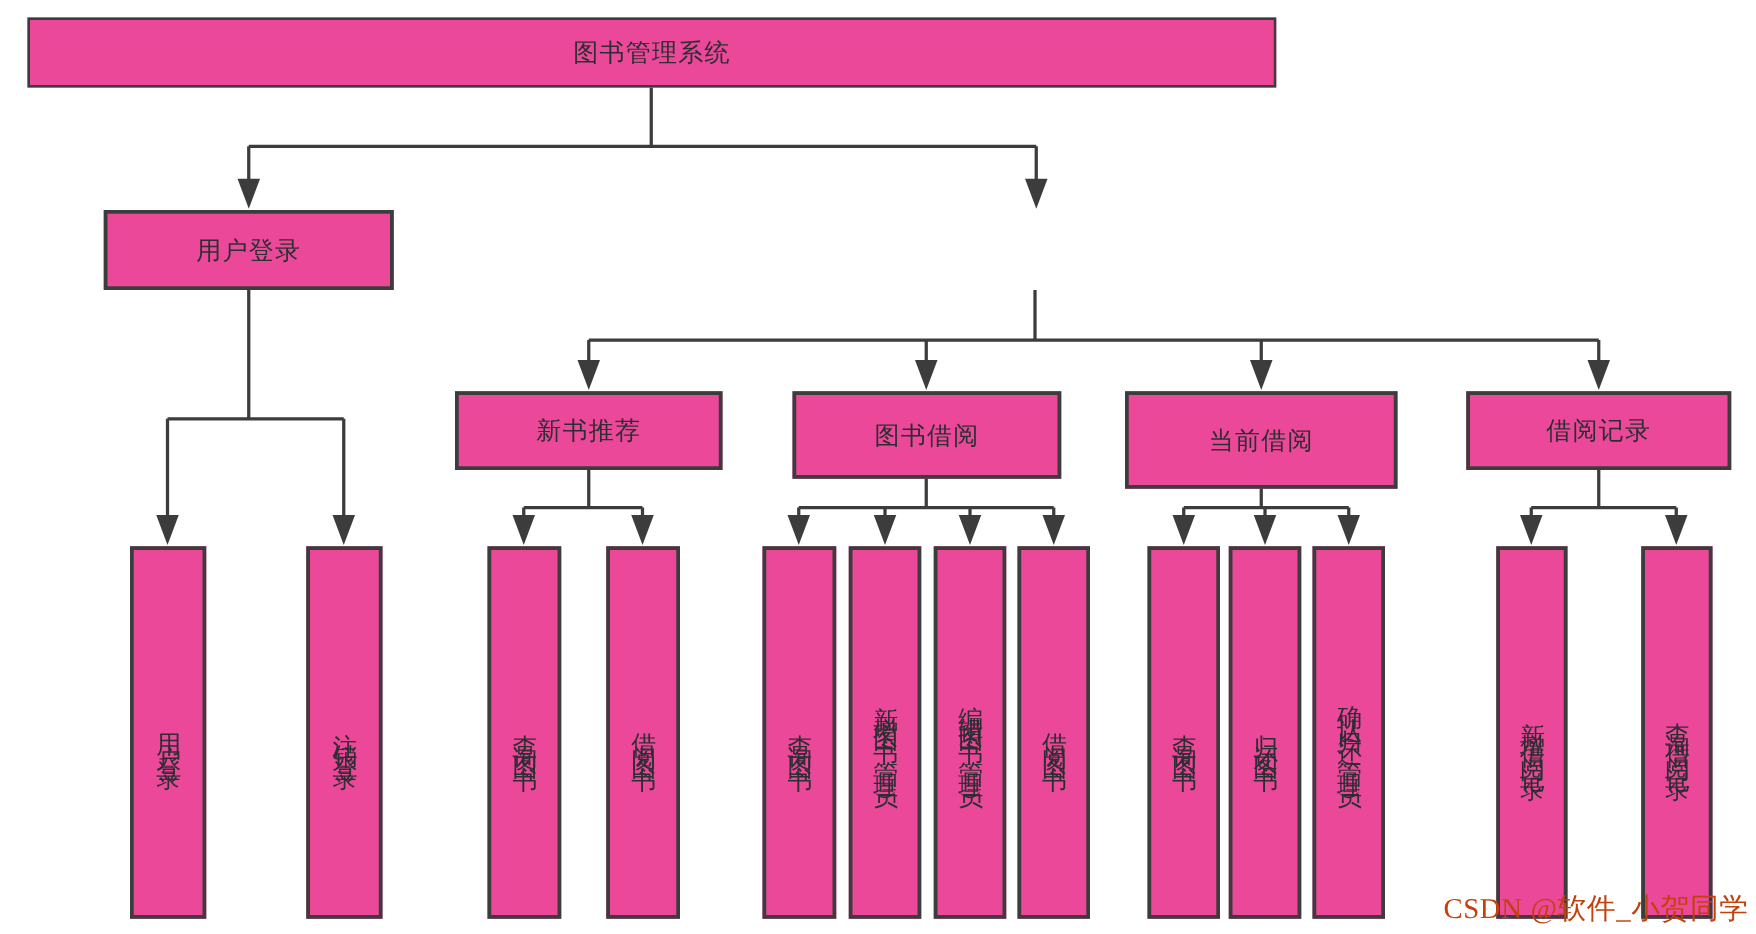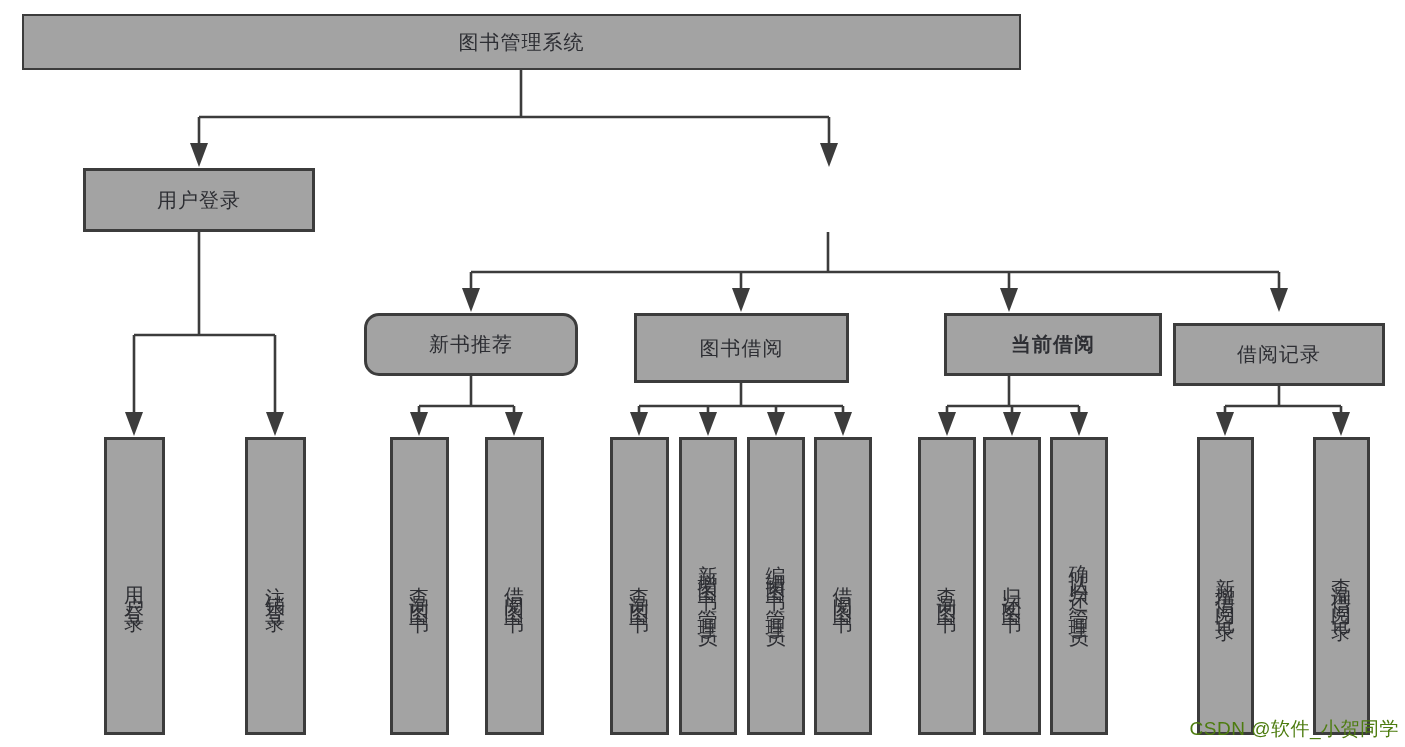--- a/index.html
+++ b/index.html
@@ -15,7 +15,7 @@
     position:absolute;
     box-sizing:border-box;
     border:3px solid #3c3c3c;
-    background:#a3a3a3;
+    background:#ec4899;
     color:#2d2e33;
     display:flex;align-items:center;justify-content:center;
     z-index:2;

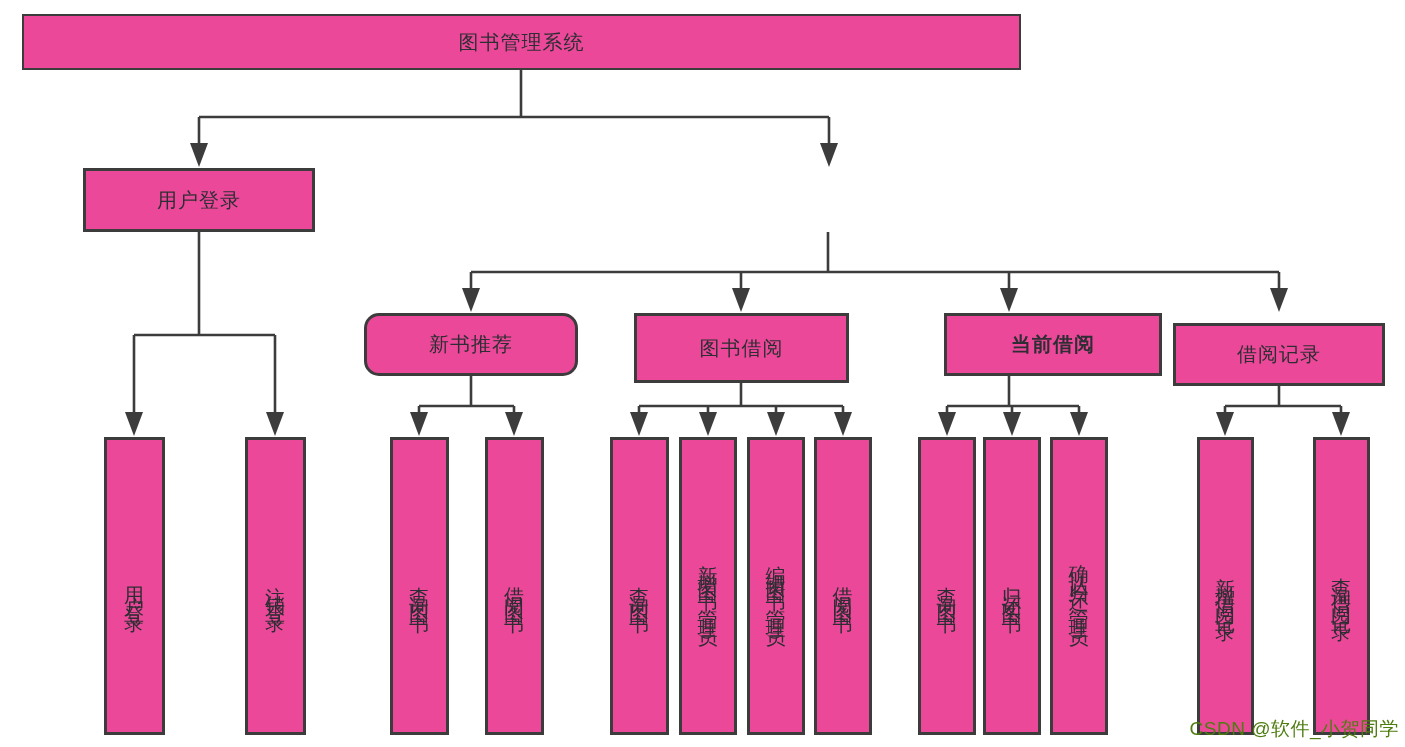--- a/index.html
+++ b/index.html
@@ -99,7 +99,7 @@
 
   <div class="box" style="left:83px;top:168px;width:232px;height:64px;">用户登录</div>
 
-  <div class="box" style="left:364px;top:313px;width:214px;height:63px;border-radius:15px;">新书推荐</div>
+  <div class="box" style="left:364px;top:313px;width:214px;height:63px;">新书推荐</div>
   <div class="box" style="left:634px;top:313px;width:215px;height:70px;">图书借阅</div>
   <div class="box" style="left:944px;top:313px;width:218px;height:63px;font-weight:bold;">当前借阅</div>
   <div class="box" style="left:1173px;top:323px;width:212px;height:63px;">借阅记录</div>

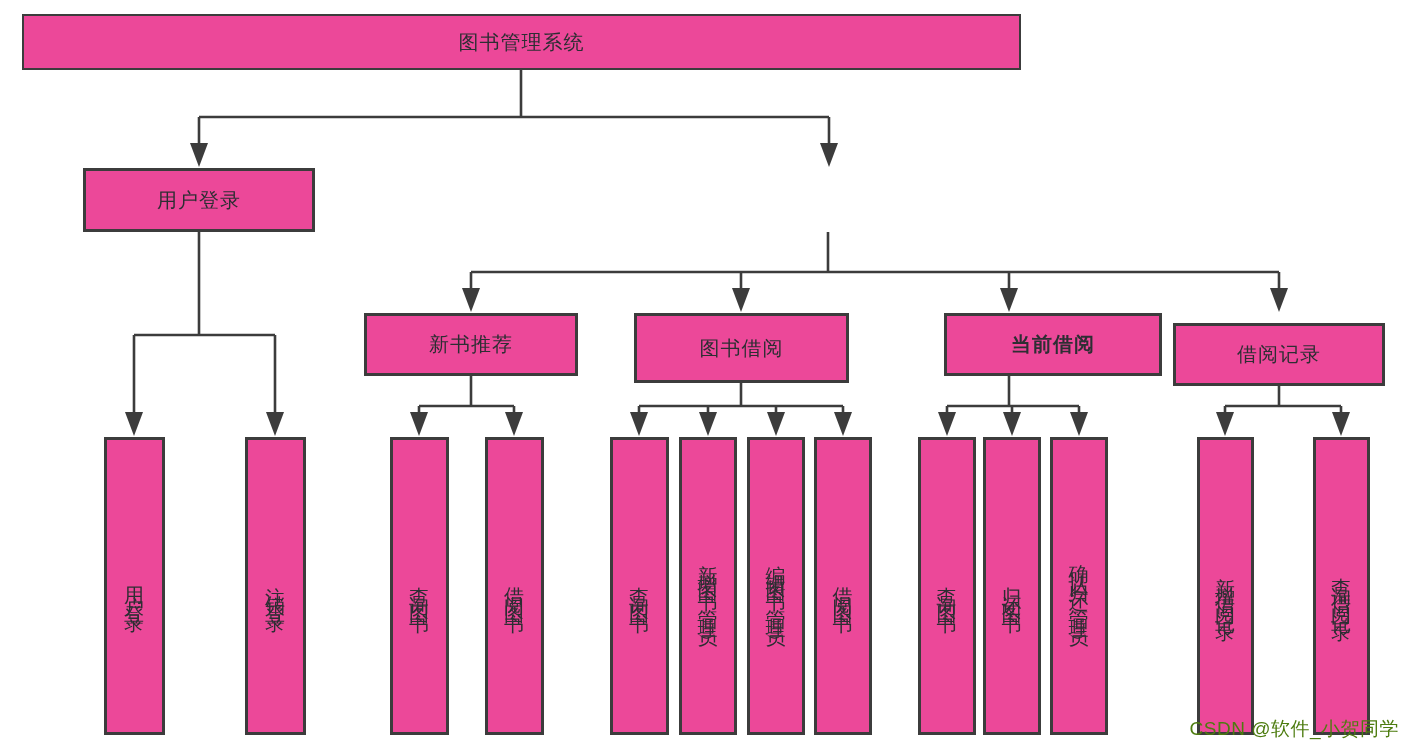--- a/index.html
+++ b/index.html
@@ -101,7 +101,7 @@
 
   <div class="box" style="left:364px;top:313px;width:214px;height:63px;">新书推荐</div>
   <div class="box" style="left:634px;top:313px;width:215px;height:70px;">图书借阅</div>
-  <div class="box" style="left:944px;top:313px;width:218px;height:63px;font-weight:bold;">当前借阅</div>
+  <div class="box" style="left:900px;top:313px;width:218px;height:78px;">当前借阅</div>
   <div class="box" style="left:1173px;top:323px;width:212px;height:63px;">借阅记录</div>
 
   <div class="box vbox" style="left:104px;top:437px;width:61px;height:298px;">用户登录</div>

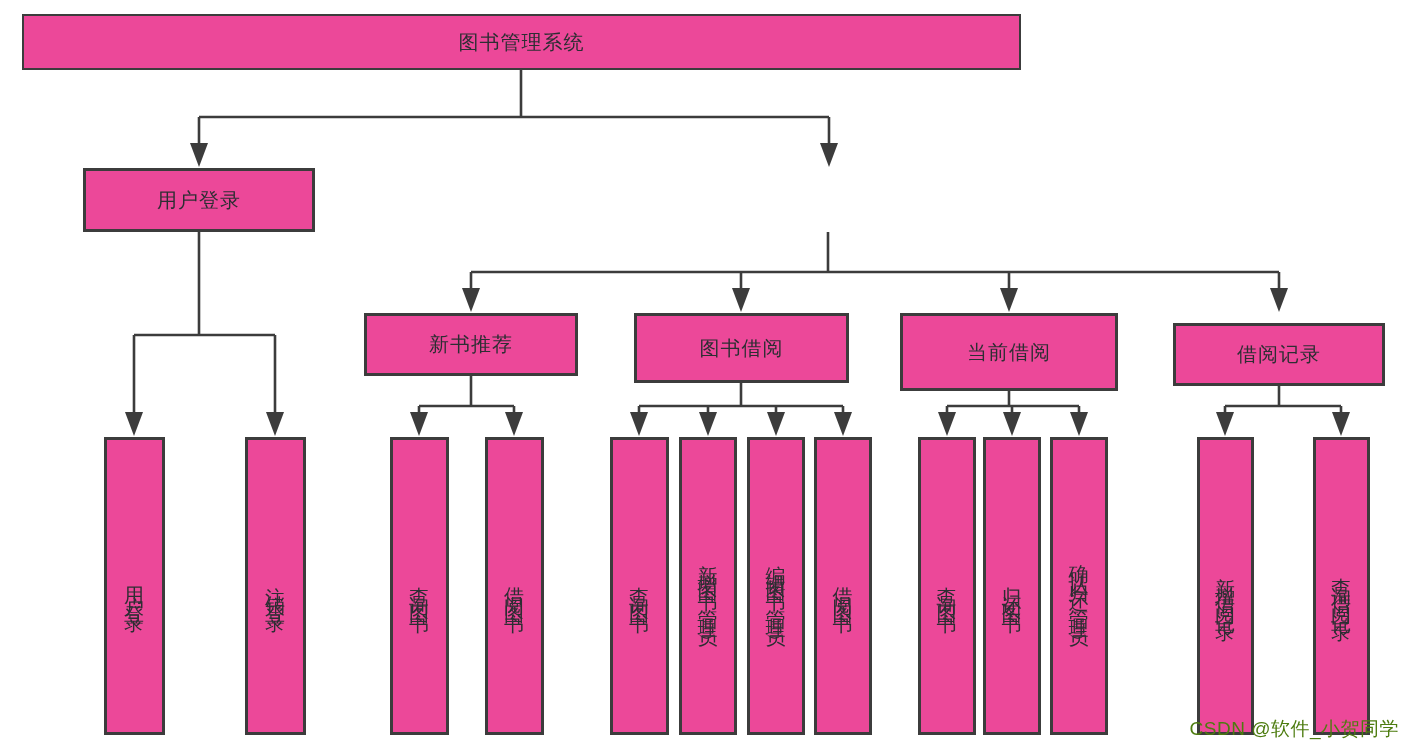--- a/index.html
+++ b/index.html
@@ -102,7 +102,7 @@
   <div class="box" style="left:364px;top:313px;width:214px;height:63px;">新书推荐</div>
   <div class="box" style="left:634px;top:313px;width:215px;height:70px;">图书借阅</div>
   <div class="box" style="left:900px;top:313px;width:218px;height:78px;">当前借阅</div>
-  <div class="box" style="left:1173px;top:323px;width:212px;height:63px;">借阅记录</div>
+  <div class="box" style="left:1173px;top:313px;width:212px;height:63px;">借阅记录</div>
 
   <div class="box vbox" style="left:104px;top:437px;width:61px;height:298px;">用户登录</div>
   <div class="box vbox" style="left:245px;top:437px;width:61px;height:298px;">注销登录</div>

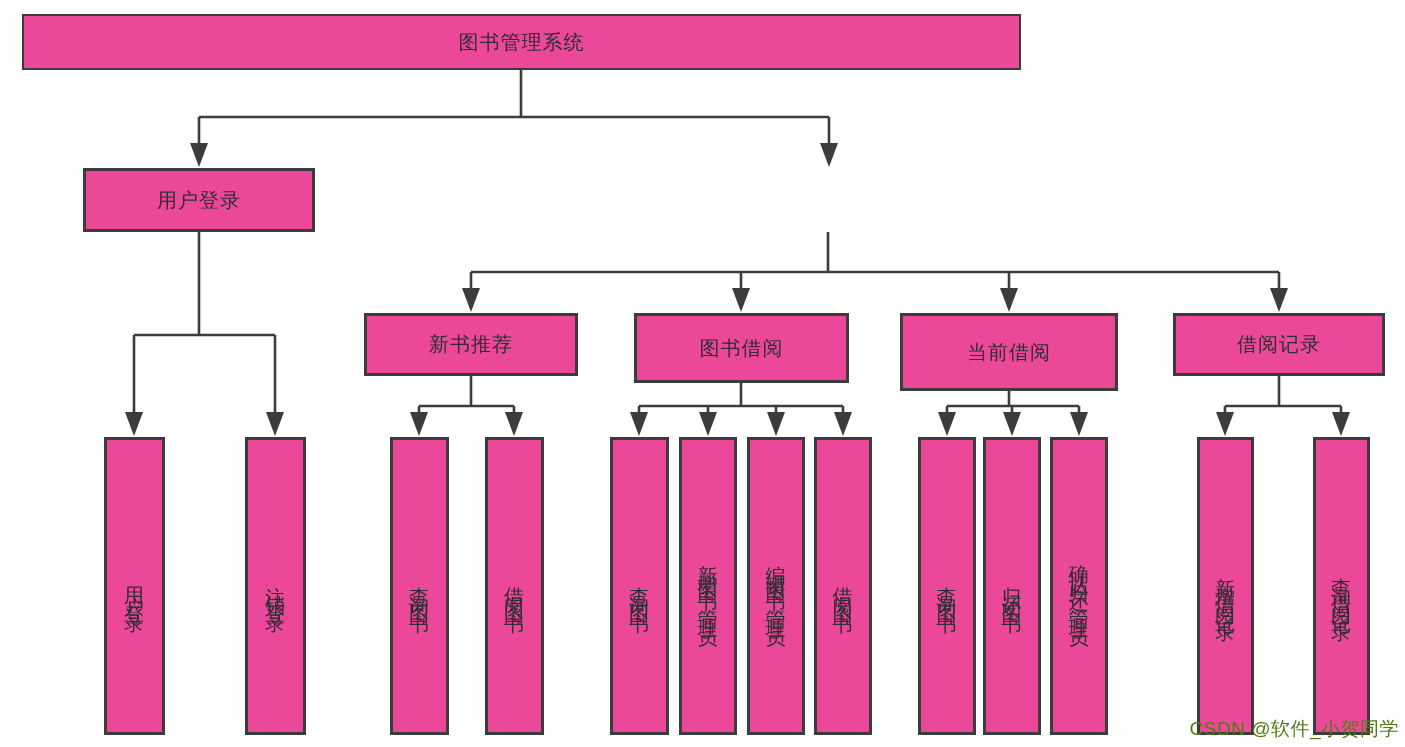--- a/index.html
+++ b/index.html
@@ -33,11 +33,12 @@
   .watermark{
     position:absolute;
     right:6px;bottom:5px;
-    color:#4d7c0f;
-    font-size:19px;
+    color:#c2410c;
+    font-size:23px;
     letter-spacing:0.5px;
     z-index:3;
     white-space:nowrap;
+    font-family:Liberation Serif, serif;
   }
 </style>
 </head>

